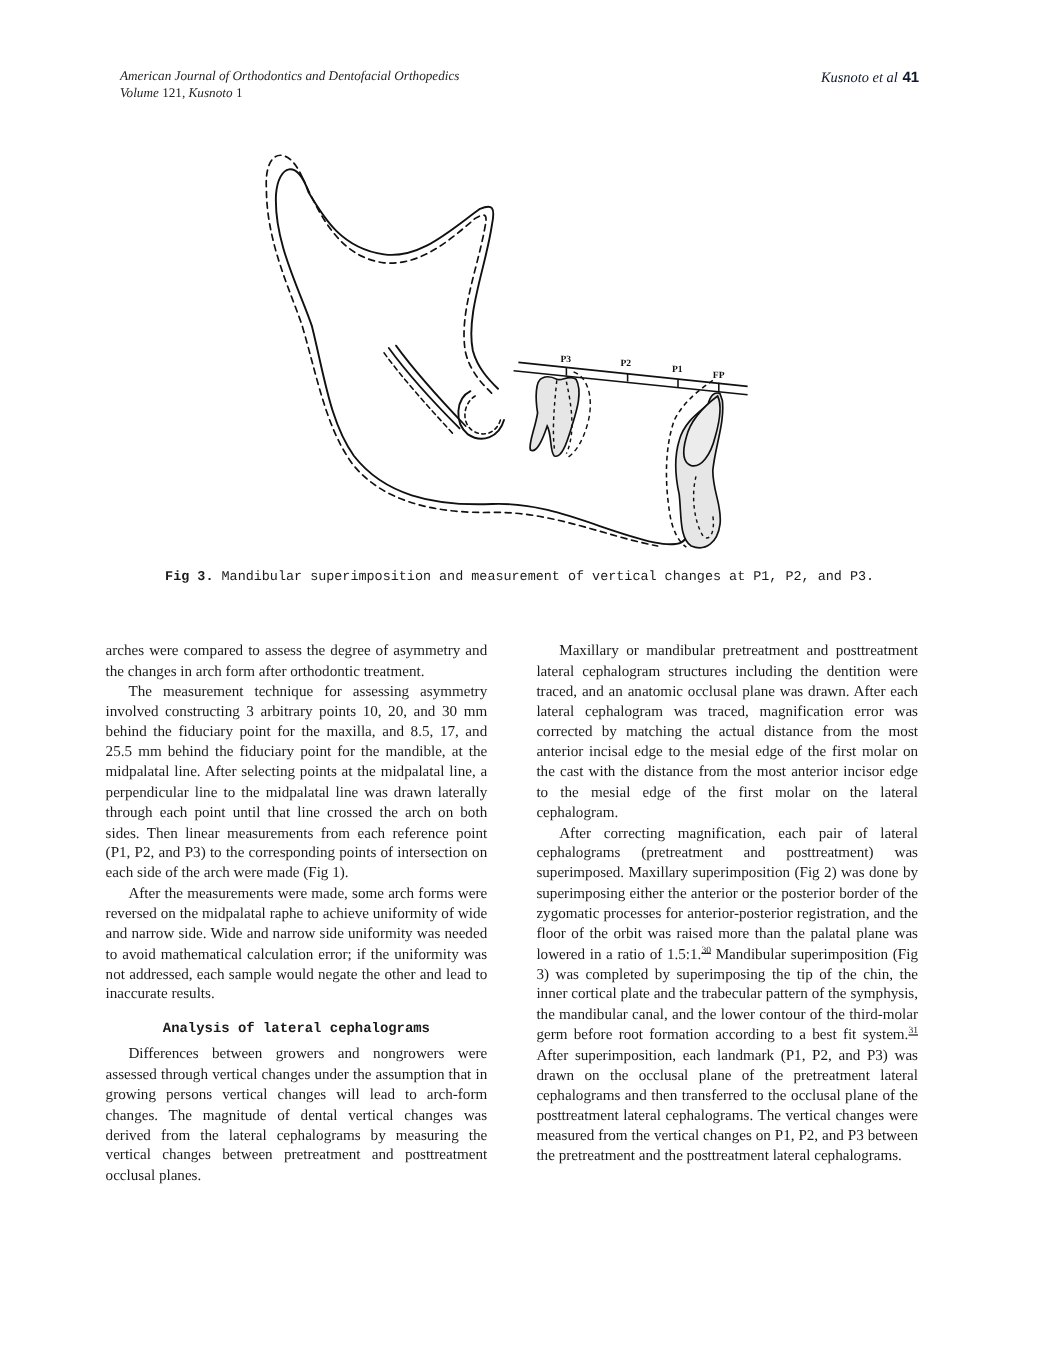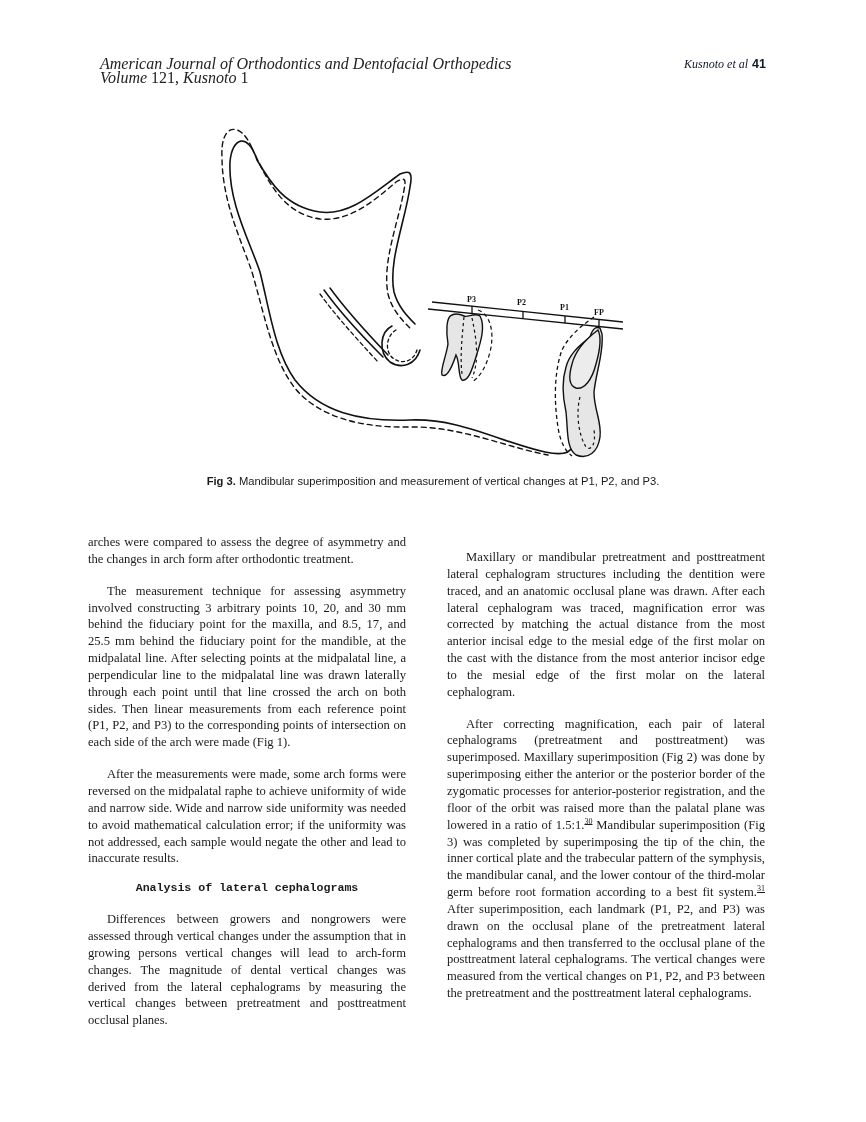--- a/index.html
+++ b/index.html
@@ -27,7 +27,7 @@
       left: 0;
       top: 0;
       font-style: italic;
-      font-size: 16px;
+      font-size: 11px;
       line-height: 14px;
       color: #222;
     }

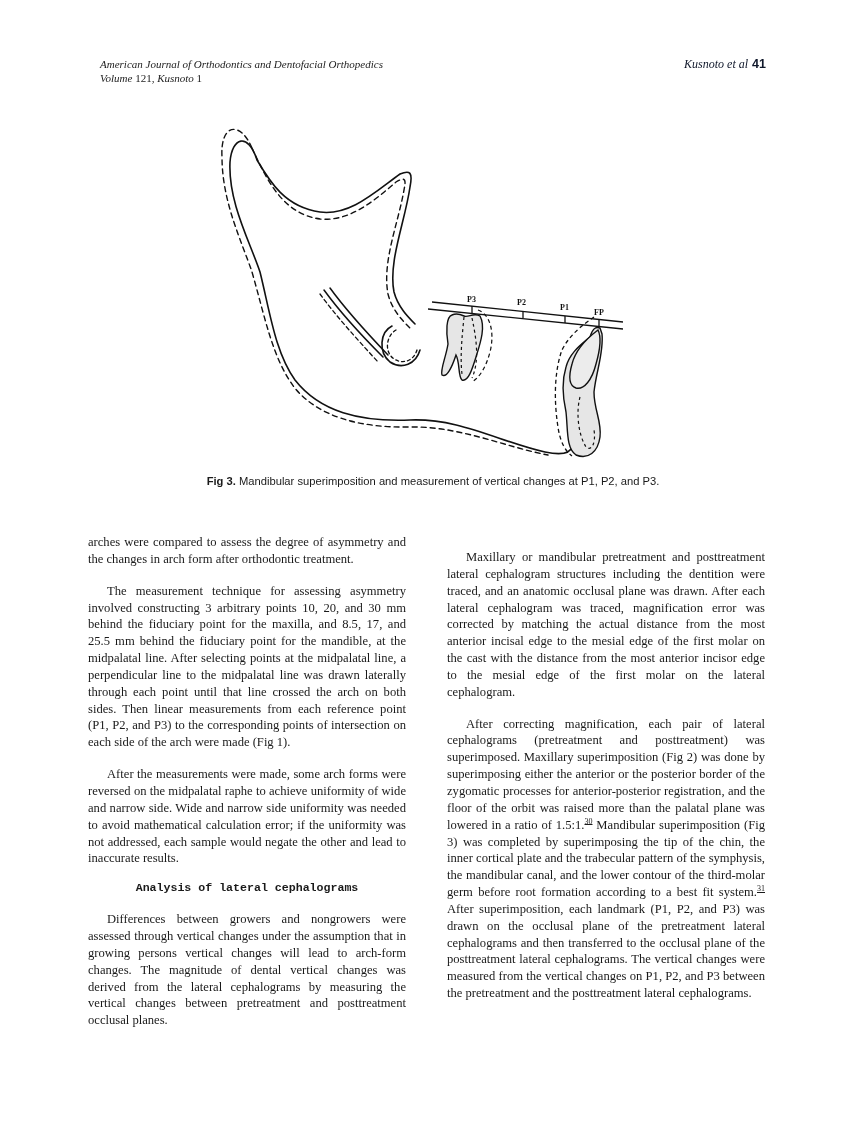--- a/index.html
+++ b/index.html
@@ -63,7 +63,7 @@
       left: 0;
       width: 866px;
       text-align: center;
-      font-family: Liberation Sans, sans-serif;
+      font-family: Liberation Mono, monospace;
       font-size: 11.2px;
       line-height: 14px;
       color: #1a1a1a;

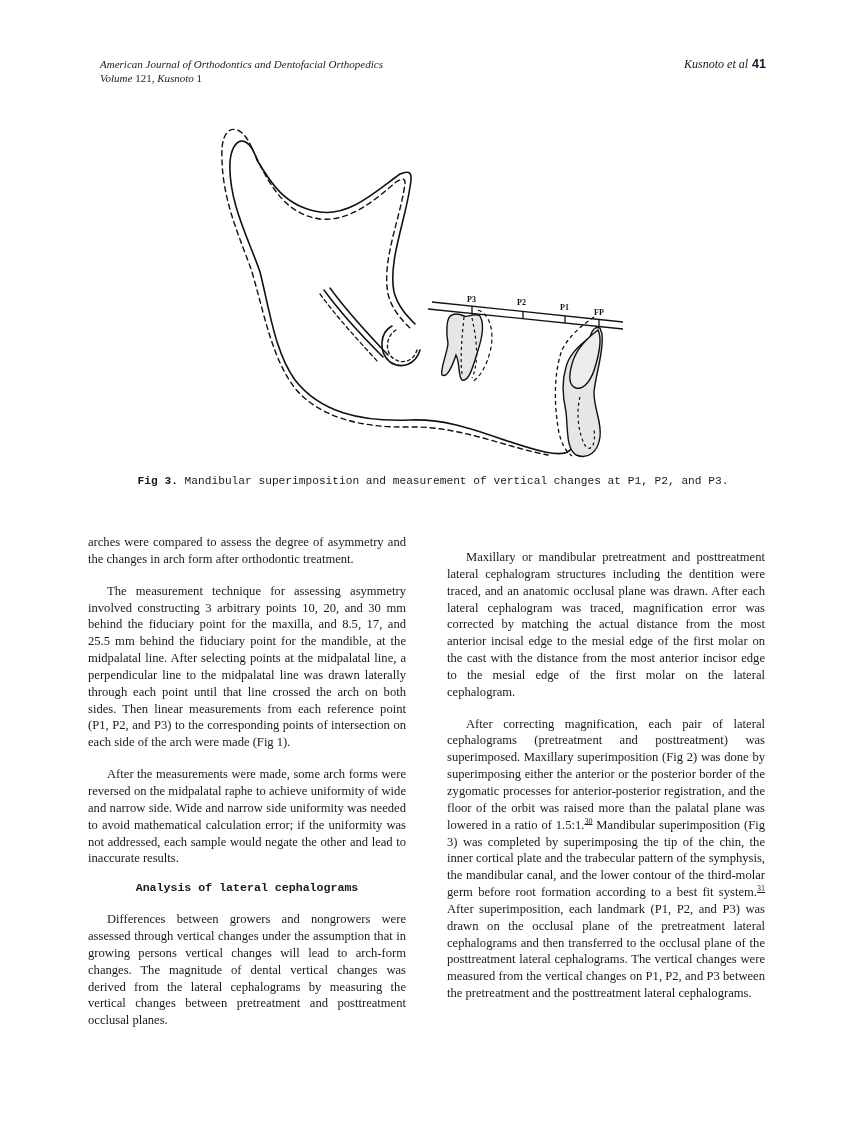--- a/index.html
+++ b/index.html
@@ -85,7 +85,7 @@
       margin: 0;
       text-indent: 0;
     }
-    .column p.indent { text-indent: 19px; margin-top: 15px; }
+    .column p.indent { text-indent: 19px; }
     .column h3 {
       font-family: Liberation Mono, monospace;
       font-weight: bold;

